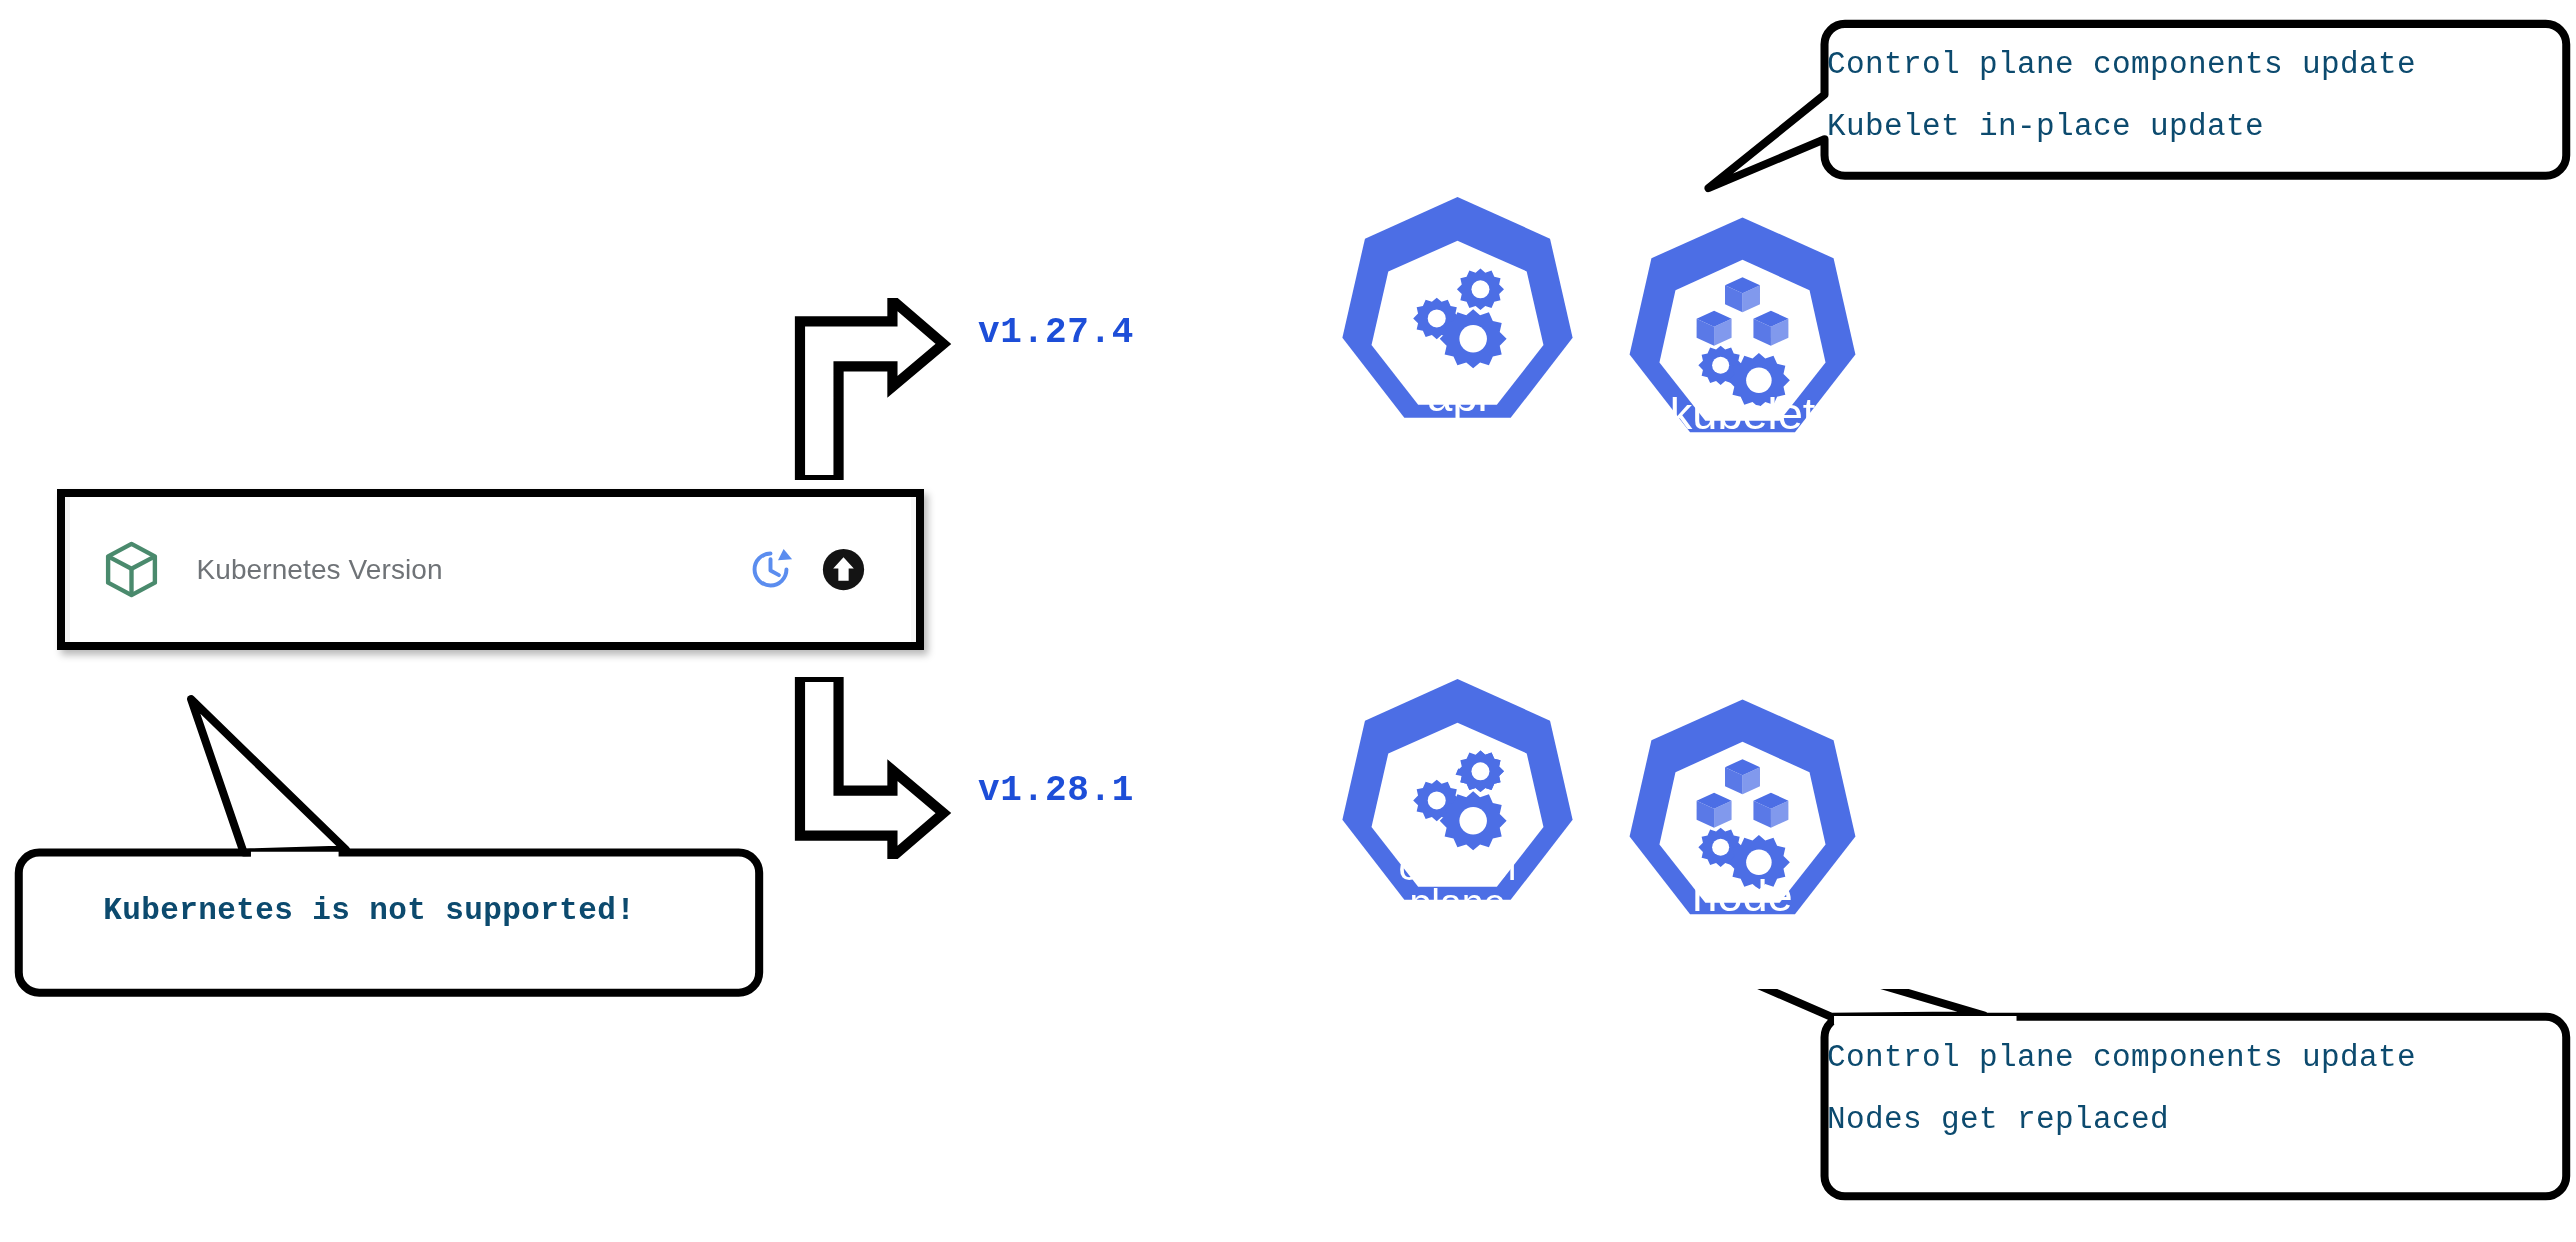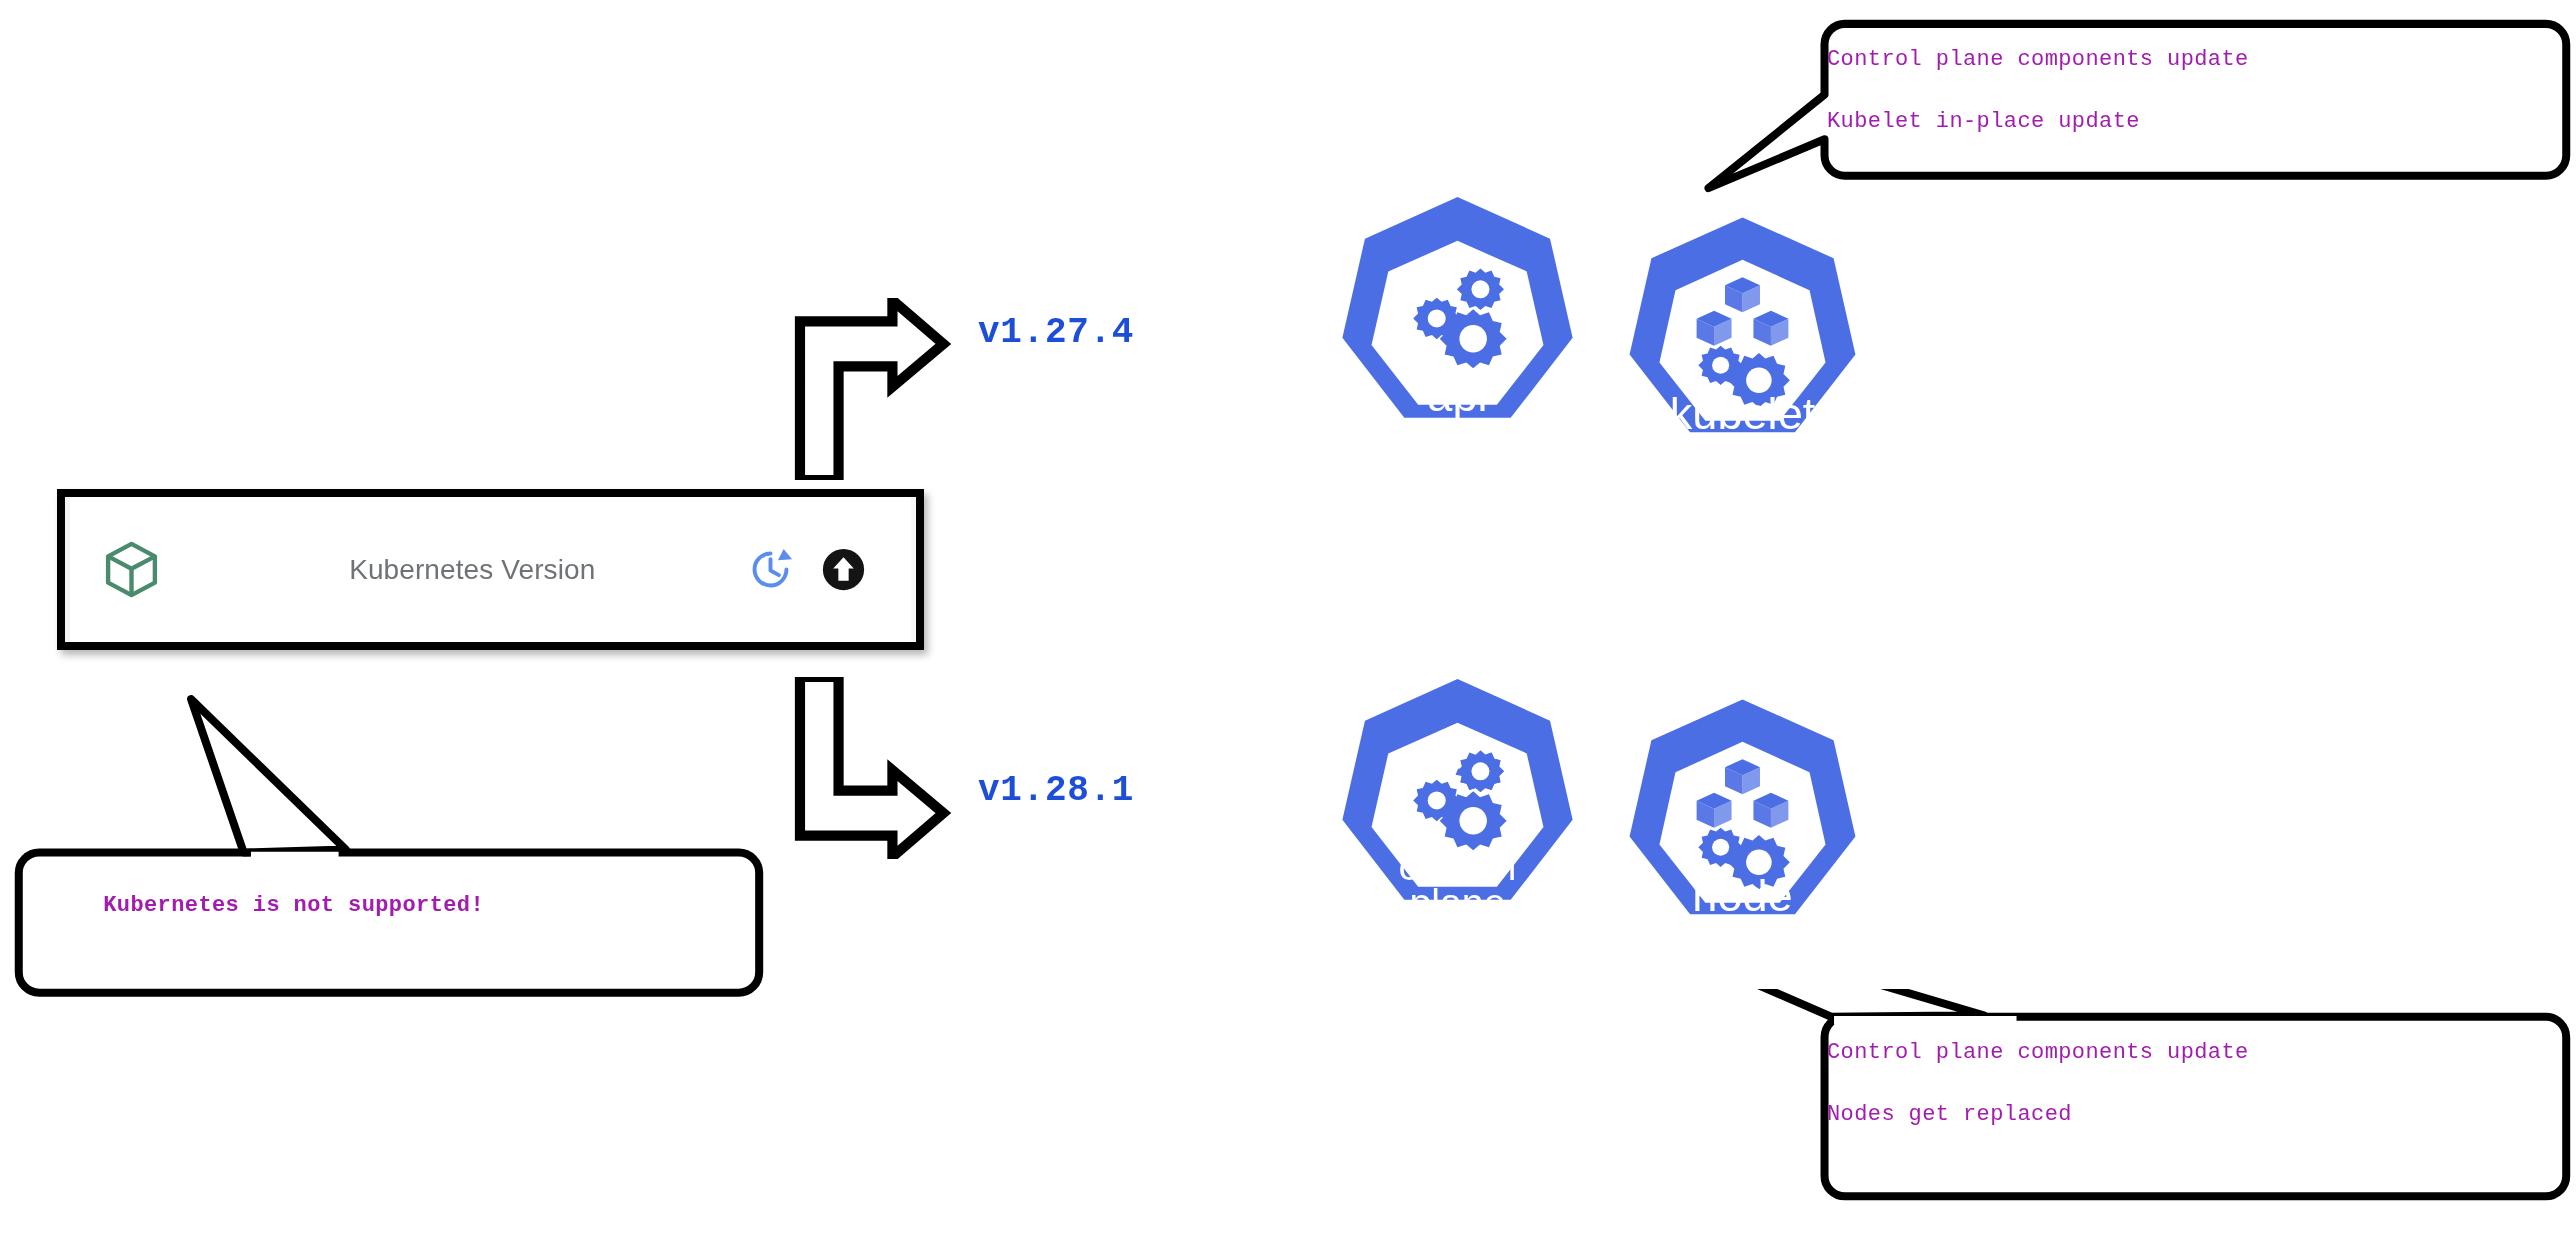--- a/index.html
+++ b/index.html
@@ -117,8 +117,8 @@
   .callout-text {
     position: absolute;
     font-family: "Liberation Mono", monospace;
-    font-size: 22px;
-    color: #a21caf;
+    font-size: 31px;
+    color: #0c4a6e;
     white-space: nowrap;
     letter-spacing: 0.4px;
   }

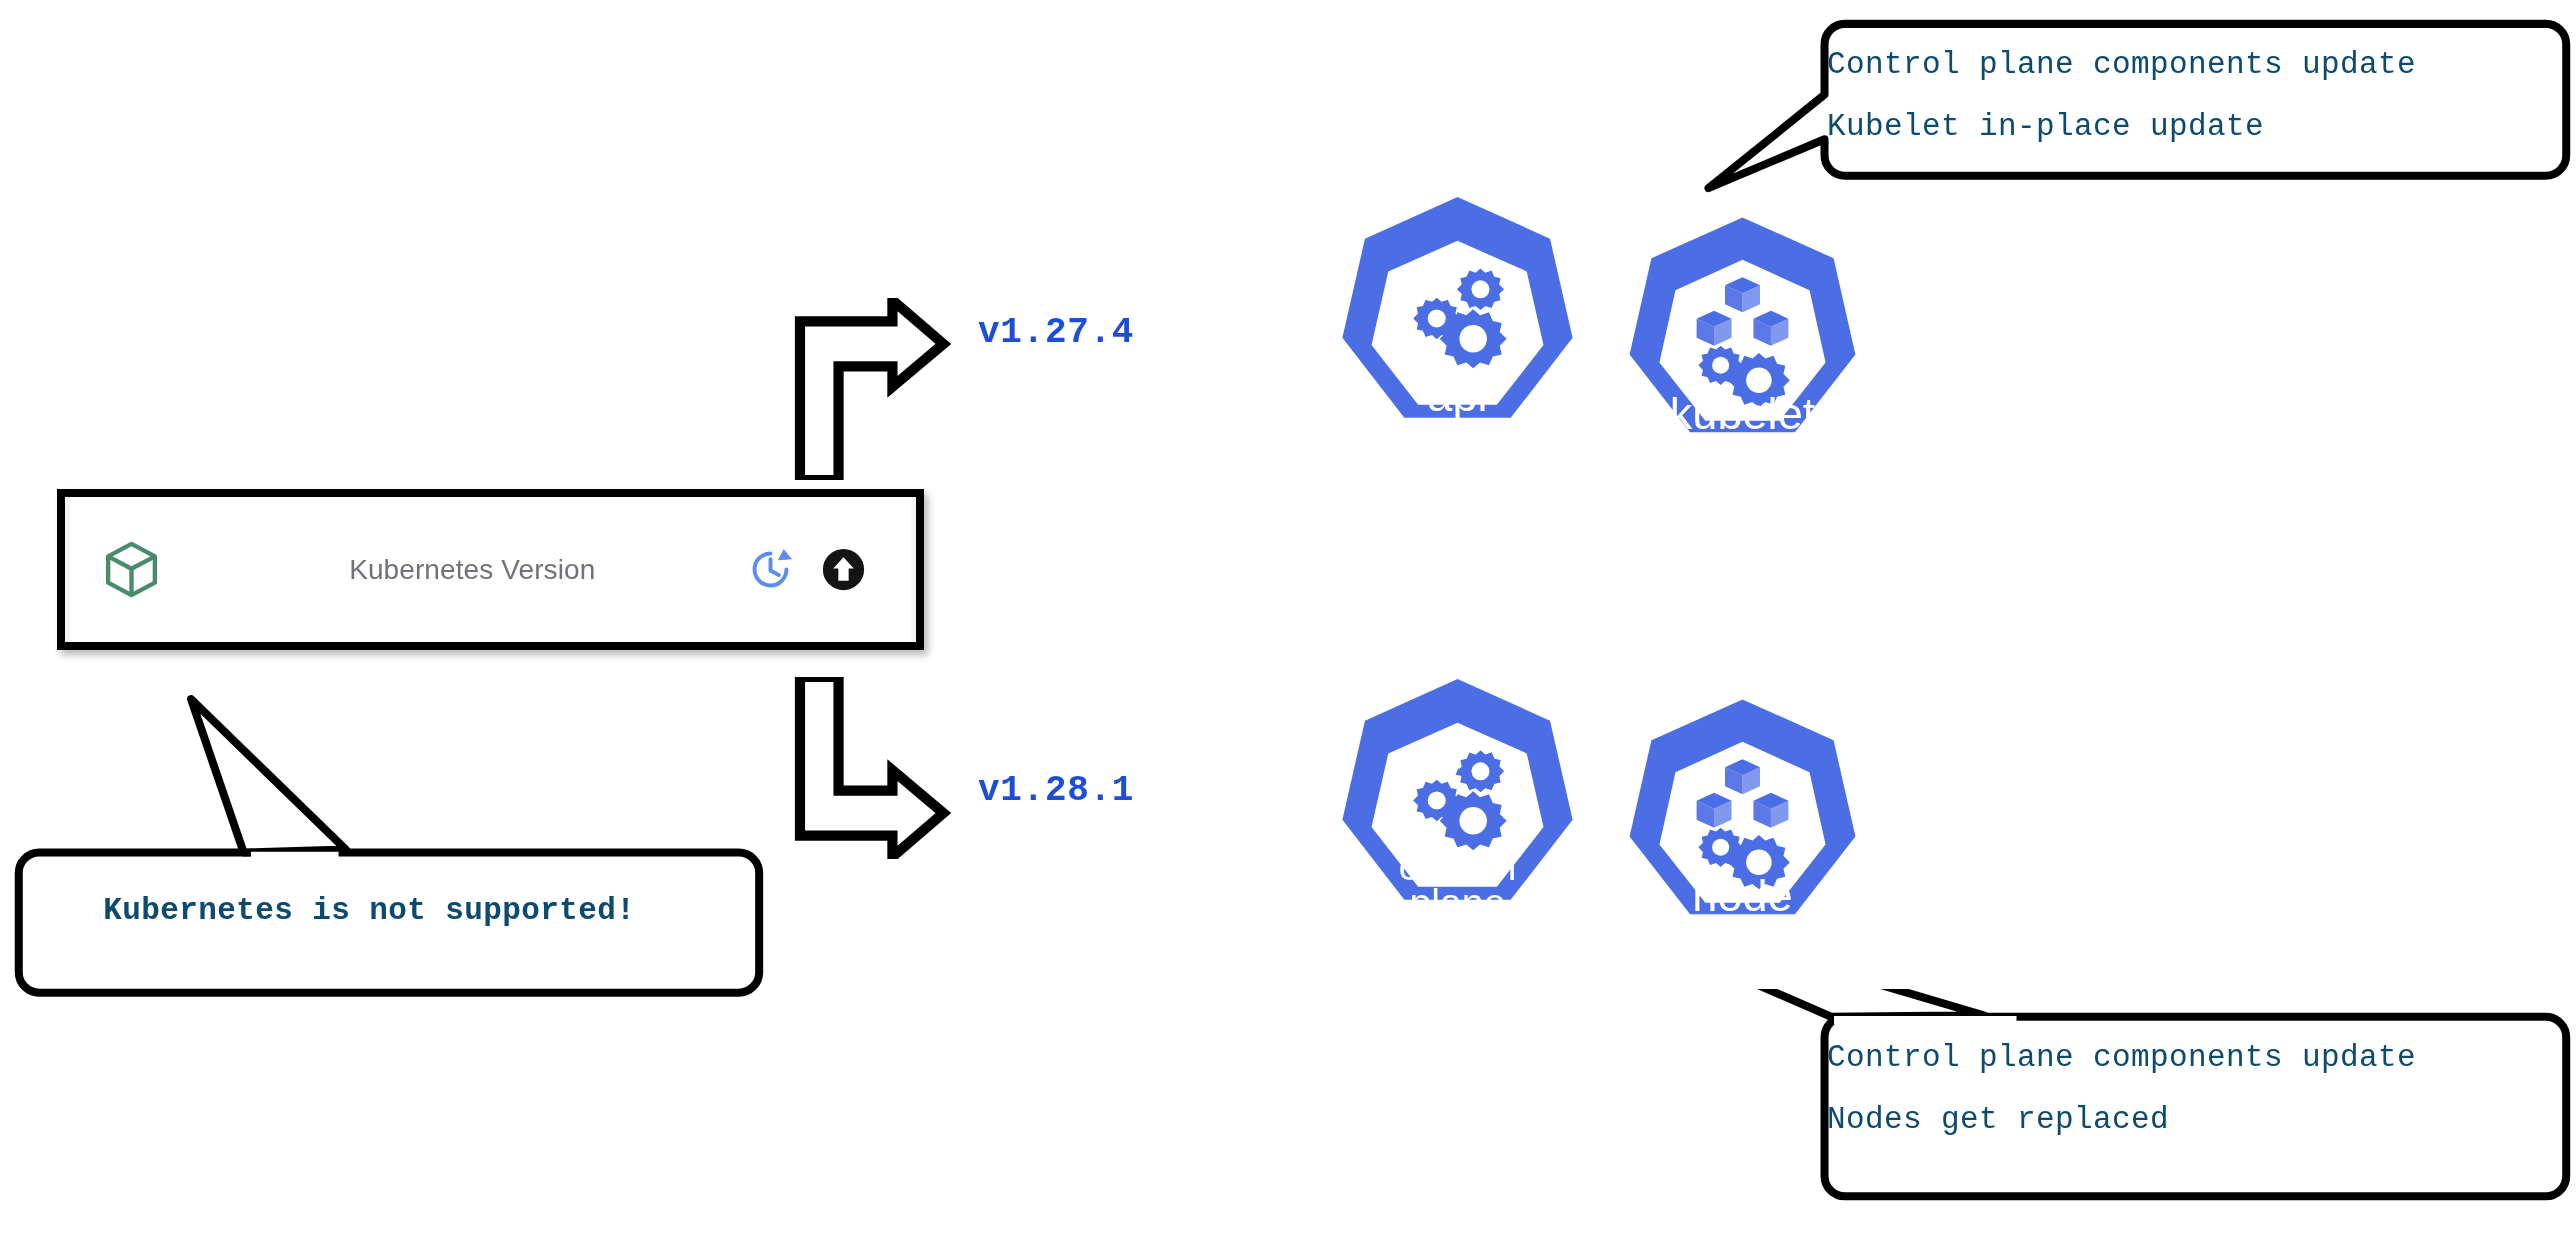--- a/index.html
+++ b/index.html
@@ -55,6 +55,7 @@
   .version-text {
     flex: 1 1 auto;
     display: flex;
+    flex-direction: column;
     justify-content: center;
     padding-left: 10.2px;
   }

